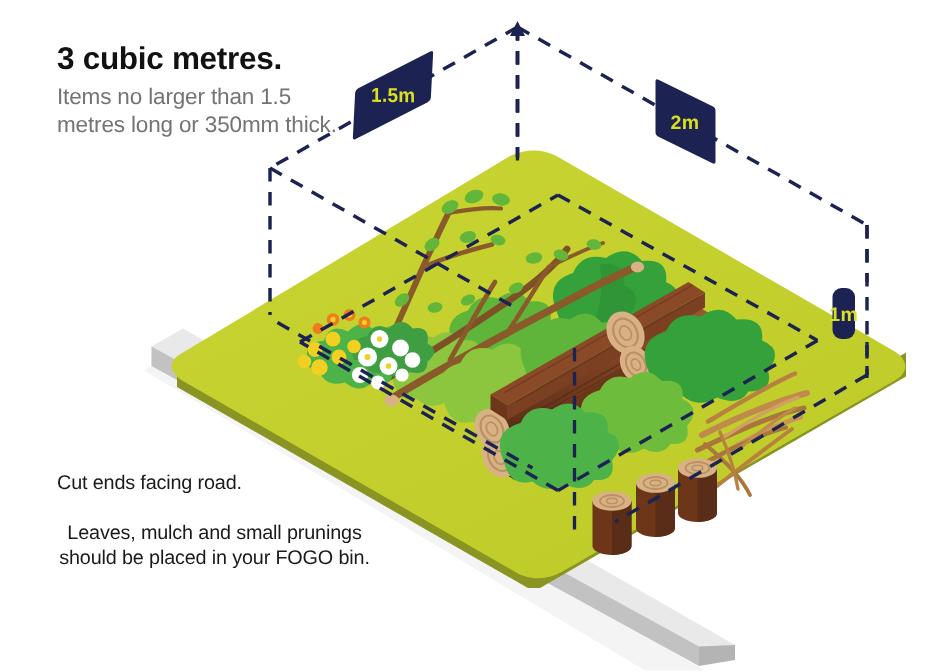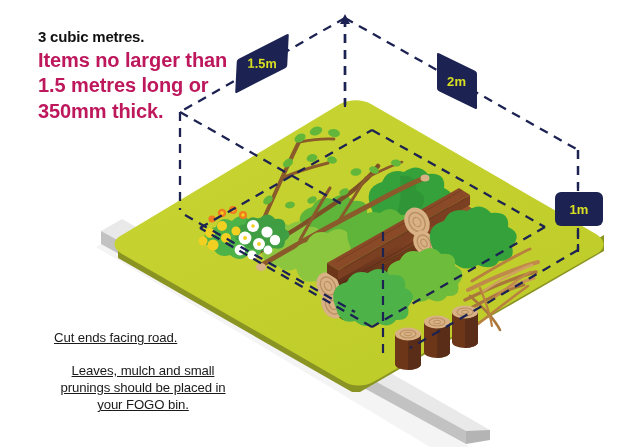--- a/index.html
+++ b/index.html
@@ -15,7 +15,7 @@
   .textblock{position:absolute;color:#111111;}
   #headline-block{left:38px;top:28px;width:200px;}
   #headline{
-    font-size:15px;font-weight:bold;letter-spacing:-0.2px;
+    font-size:21px;font-weight:bold;letter-spacing:-0.2px;
     color:#111111;margin:0 0 2px 0;line-height:1.18;
   }
   #subhead{

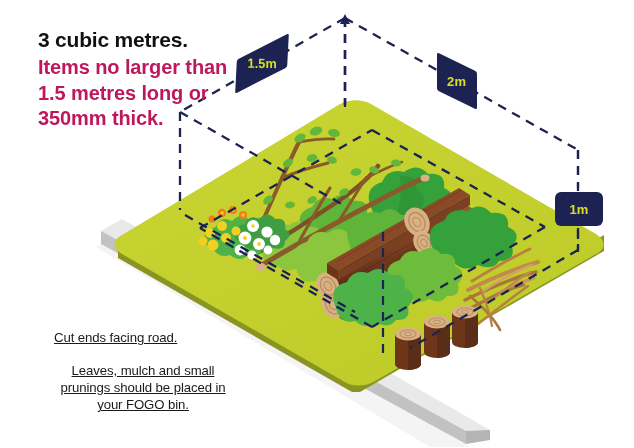--- a/index.html
+++ b/index.html
@@ -19,7 +19,7 @@
     color:#111111;margin:0 0 2px 0;line-height:1.18;
   }
   #subhead{
-    font-size:20px;font-weight:bold;color:#be185d;
+    font-size:15px;font-weight:normal;color:#737373;
     line-height:1.29;margin:0;letter-spacing:-0.1px;
   }
   #note-block{left:38px;top:313px;width:210px;}

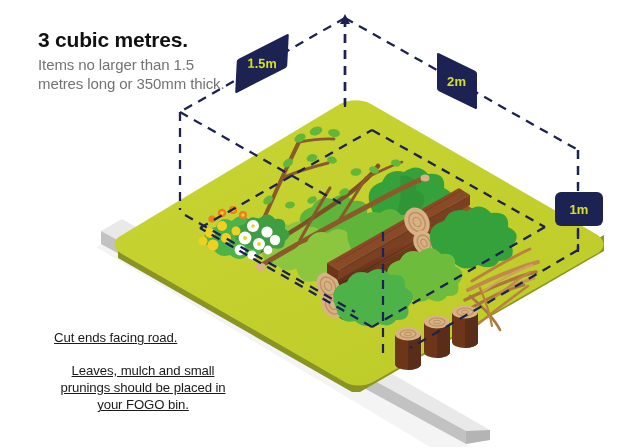--- a/index.html
+++ b/index.html
@@ -52,7 +52,7 @@
   }
   #badge-2m span{transform:skewY(-26deg);display:block;}
   #badge-1m{
-    left:555px;top:192px;width:48px;height:34px;font-size:13px;
+    left:555px;top:192px;width:15px;height:34px;font-size:13px;
     border-radius:6px;
   }
 </style>

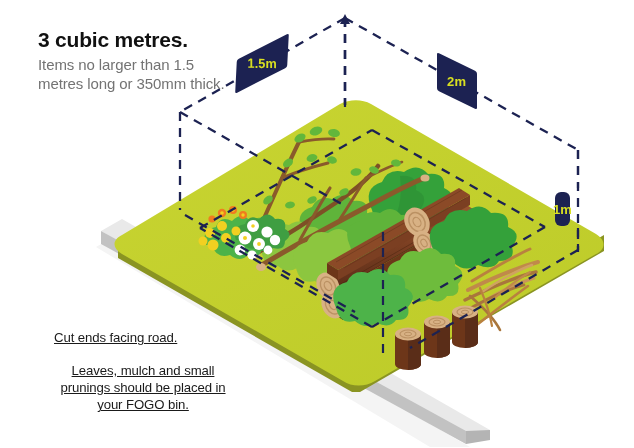--- a/index.html
+++ b/index.html
@@ -24,9 +24,8 @@
   }
   #note-block{left:38px;top:313px;width:210px;}
   .note{
-    font-size:13.2px;color:#1a1a1a;line-height:1.30;margin:16px;
+    font-size:13.2px;color:#1a1a1a;line-height:1.30;margin:0;
     letter-spacing:-0.1px;
-    text-decoration:underline;
   }
   #note-2{margin-top:16px;text-align:center;}
 

